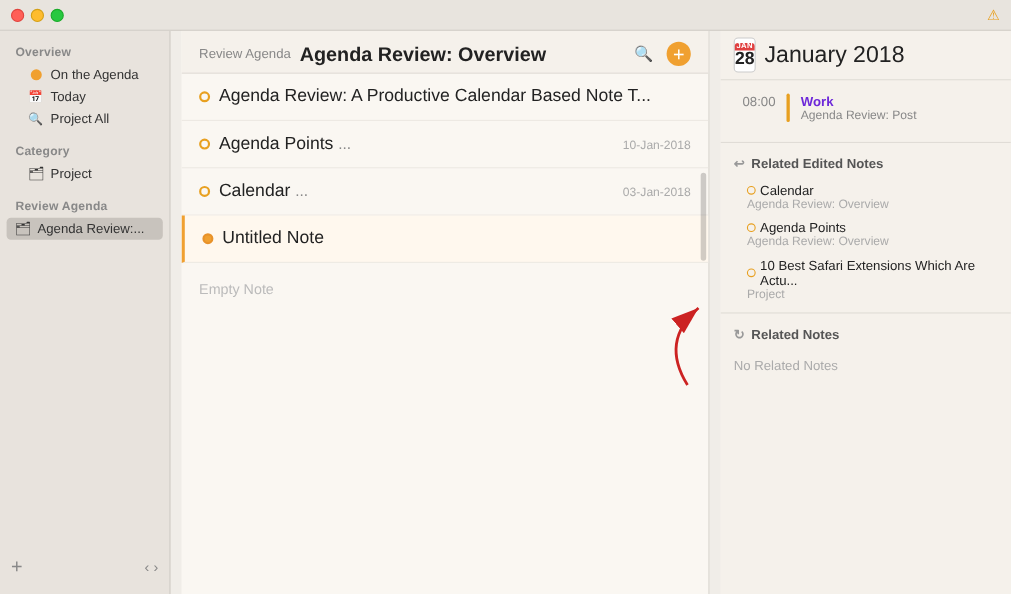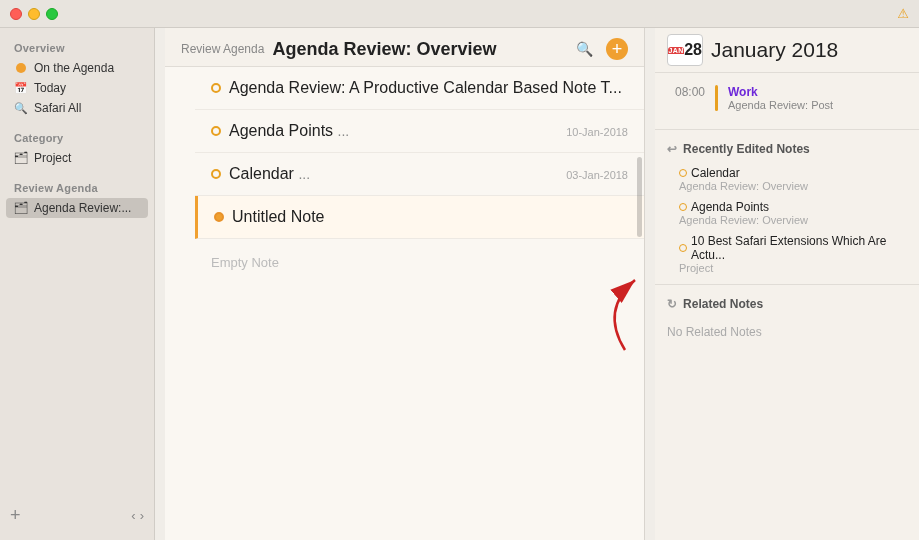--- a/index.html
+++ b/index.html
@@ -228,12 +228,12 @@
       gap: 8px;
     }
     .cal-date-box {
-      width: 36px;
+      width: 20px;
       height: 32px;
       border: 1px solid #ccc;
       border-radius: 4px;
       display: flex;
-      flex-direction: row;
+      flex-direction: column;
       align-items: center;
       justify-content: center;
       background: white;

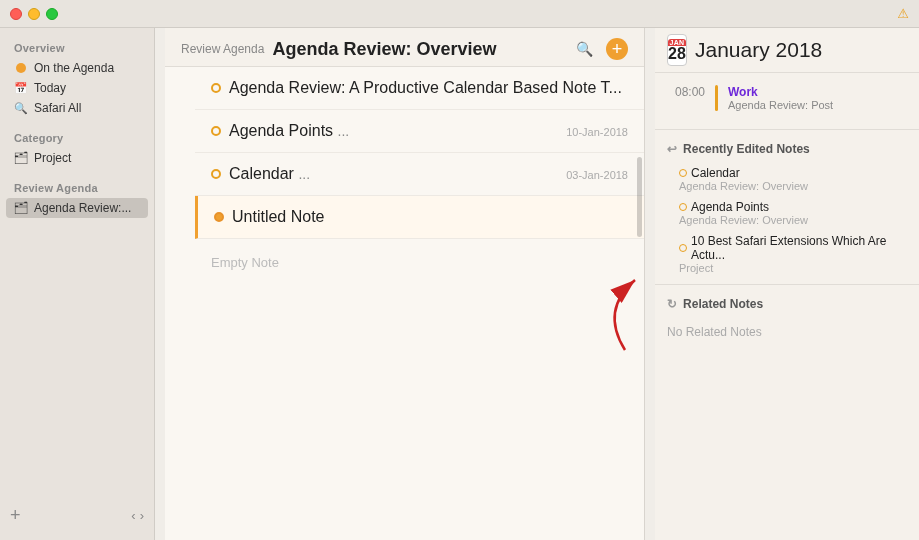--- a/index.html
+++ b/index.html
@@ -70,6 +70,7 @@
       color: #333;
       cursor: pointer;
       gap: 6px;
+      margin-left: 12px;
     }
     .sidebar-item.active {
       background: #c8c3bd;

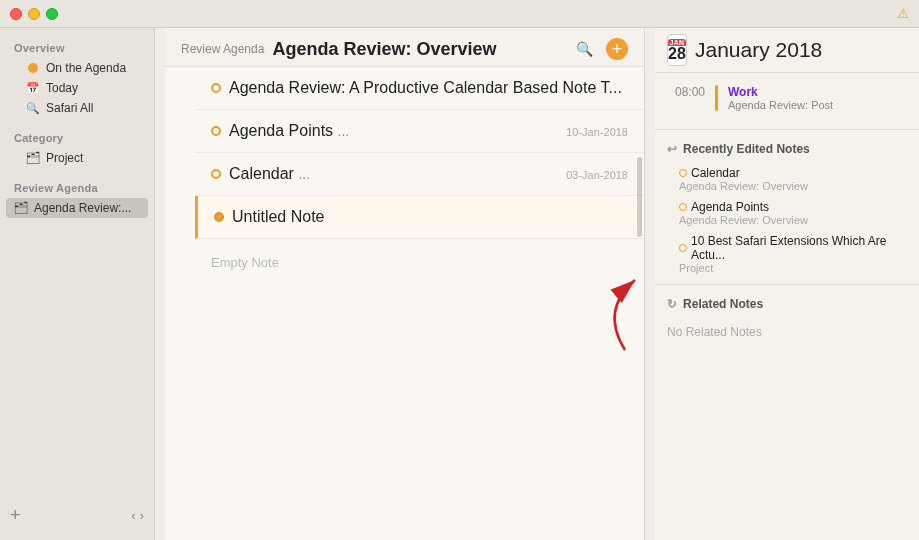--- a/index.html
+++ b/index.html
@@ -370,7 +370,6 @@
       position: relative;
       flex: 1;
       overflow: hidden;
-      margin-left: 30px;
     }
   </style>
 </head>

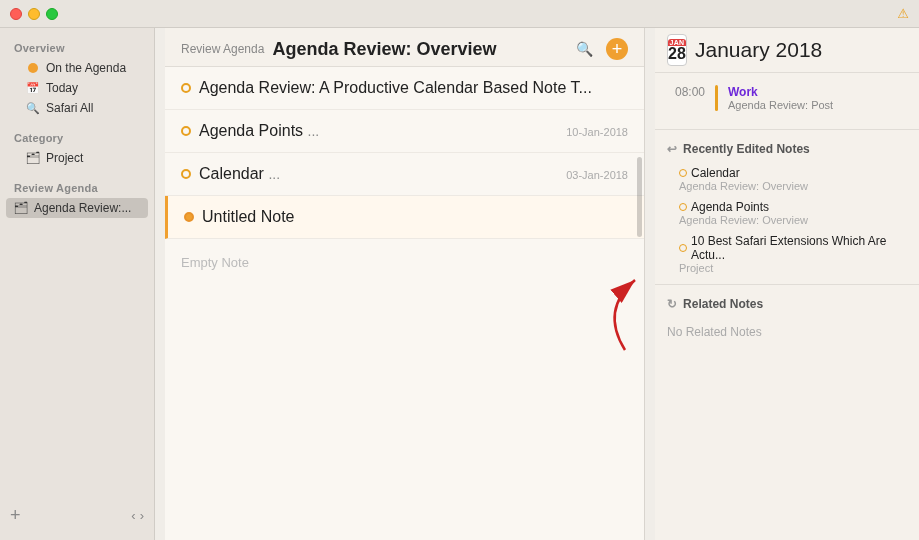--- a/index.html
+++ b/index.html
@@ -407,7 +407,7 @@
       <div class="sidebar-icon">
         <span style="font-size:11px;">🔍</span>
       </div>
-      <span>Safari All</span>
+      <span>Project All</span>
     </div>
 
     <div class="sidebar-section-label" style="margin-top:10px;">Category</div>

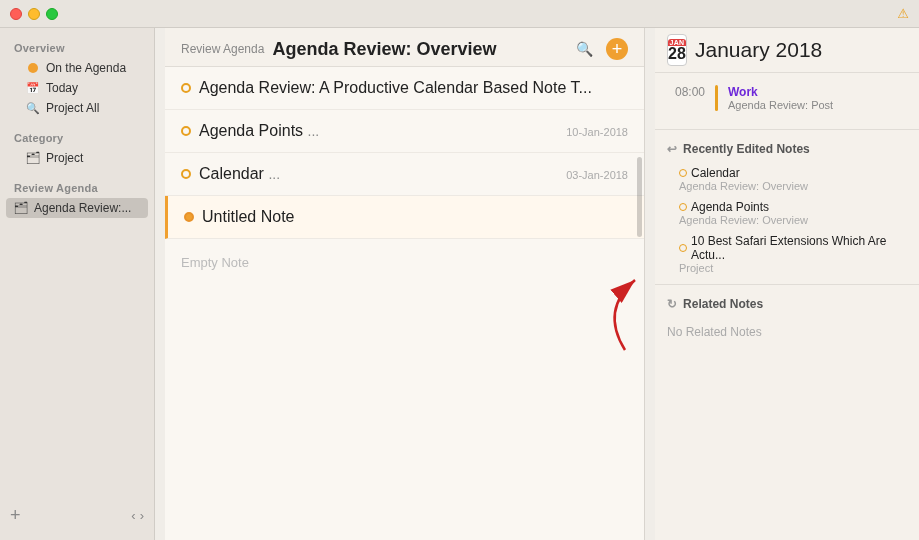--- a/index.html
+++ b/index.html
@@ -524,7 +524,7 @@
 
     <div class="section-heading">
       <span style="font-size:12px;color:#999;">↩</span>
-      <span>Recently Edited Notes</span>
+      <span>Related Edited Notes</span>
     </div>
 
     <div class="recent-note-item">

